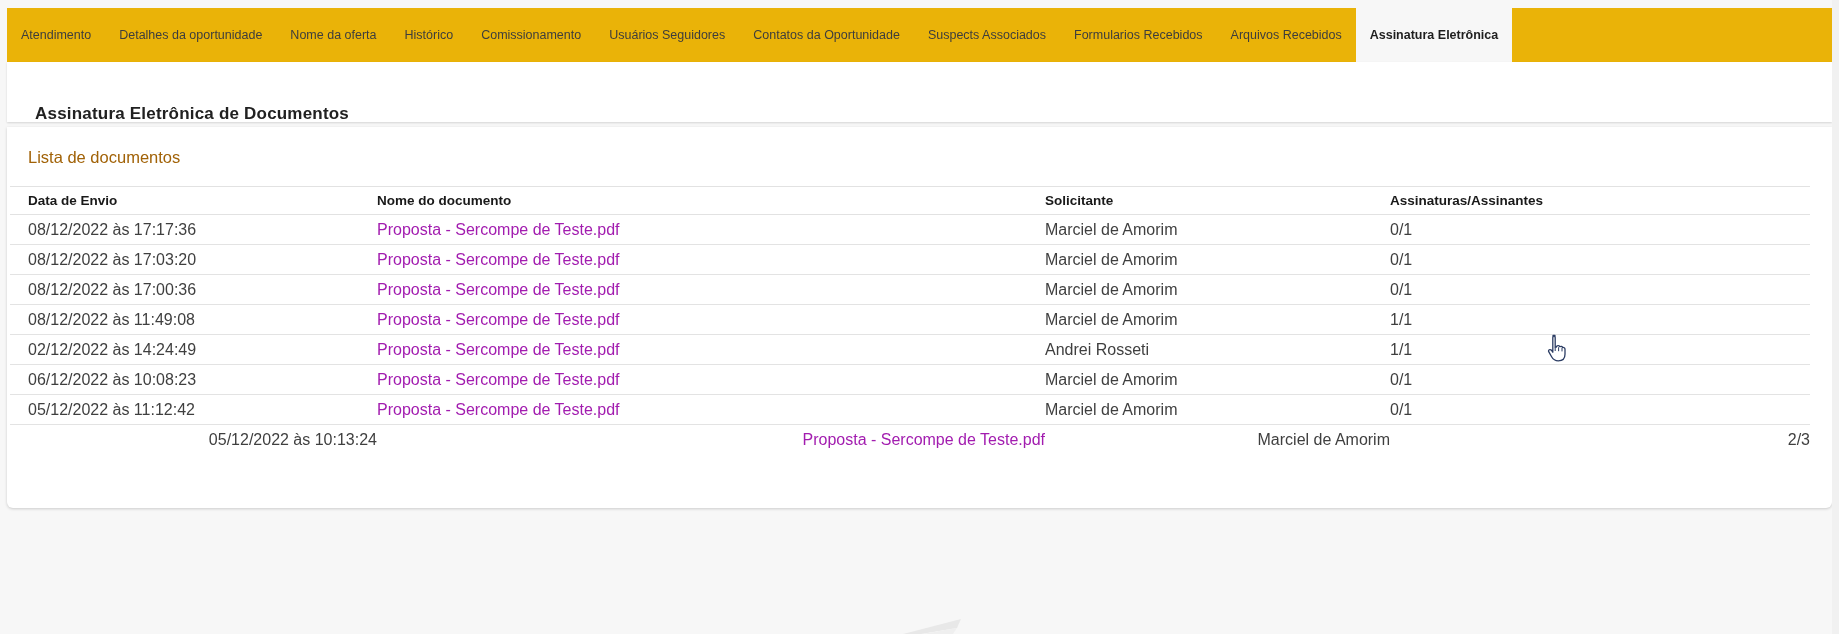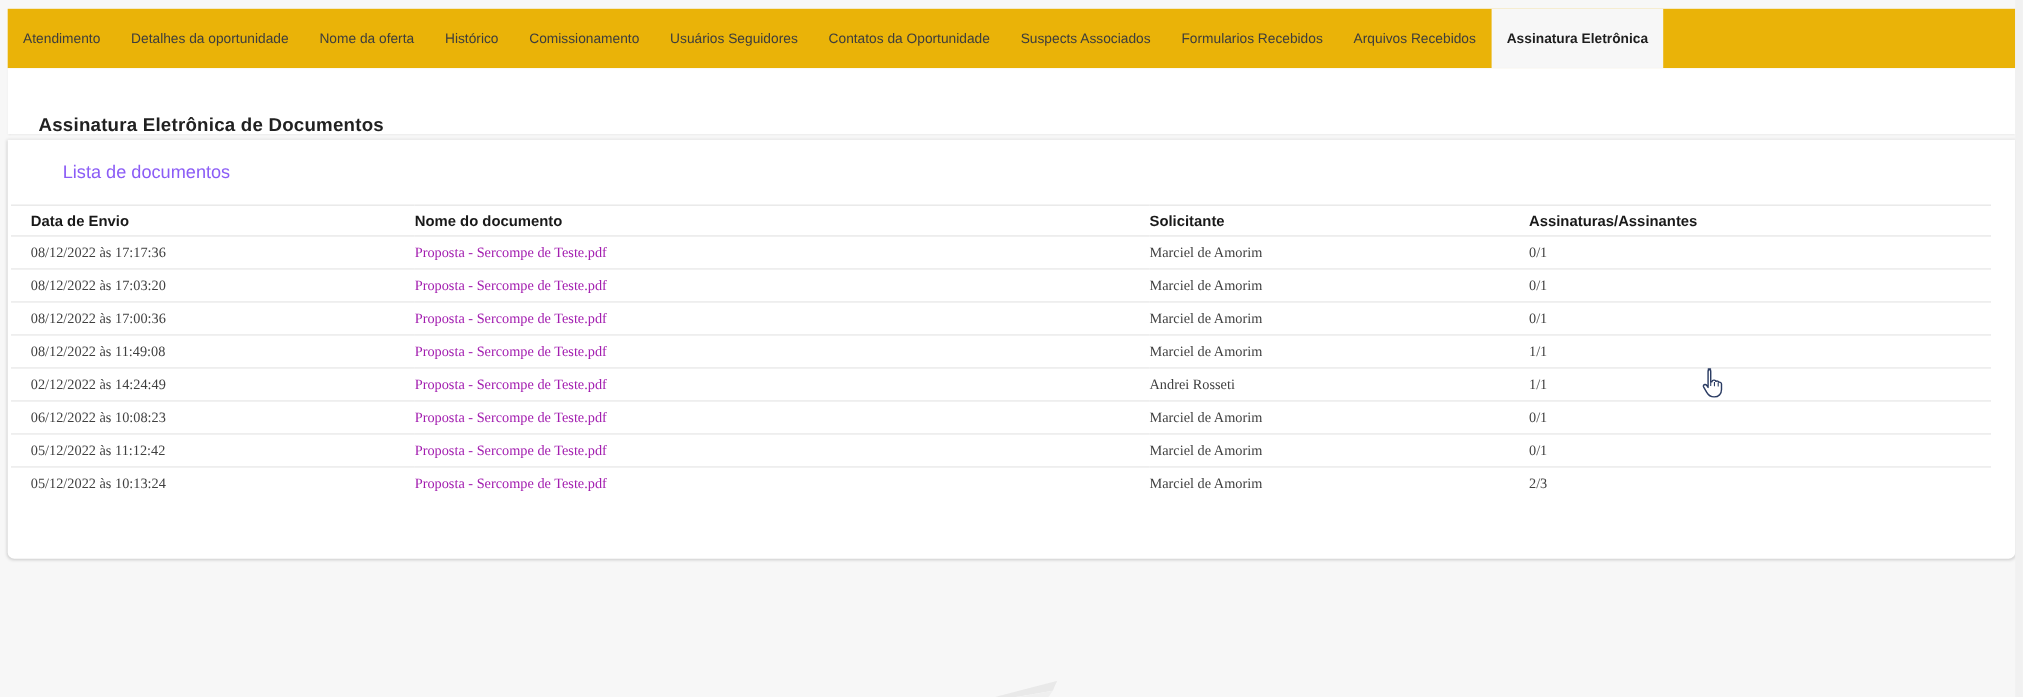--- a/index.html
+++ b/index.html
@@ -43,7 +43,7 @@
   }
   .section-title {
     position:absolute; left:21px; top:21px;
-    font-size:16.5px; font-weight:500; color:#8b5cf6;margin-left:29px;
+    font-size:16.5px; font-weight:500; color:#a16207;
   }
   table.doc-table {
     position:absolute; left:3px; top:59px; width:1800px;

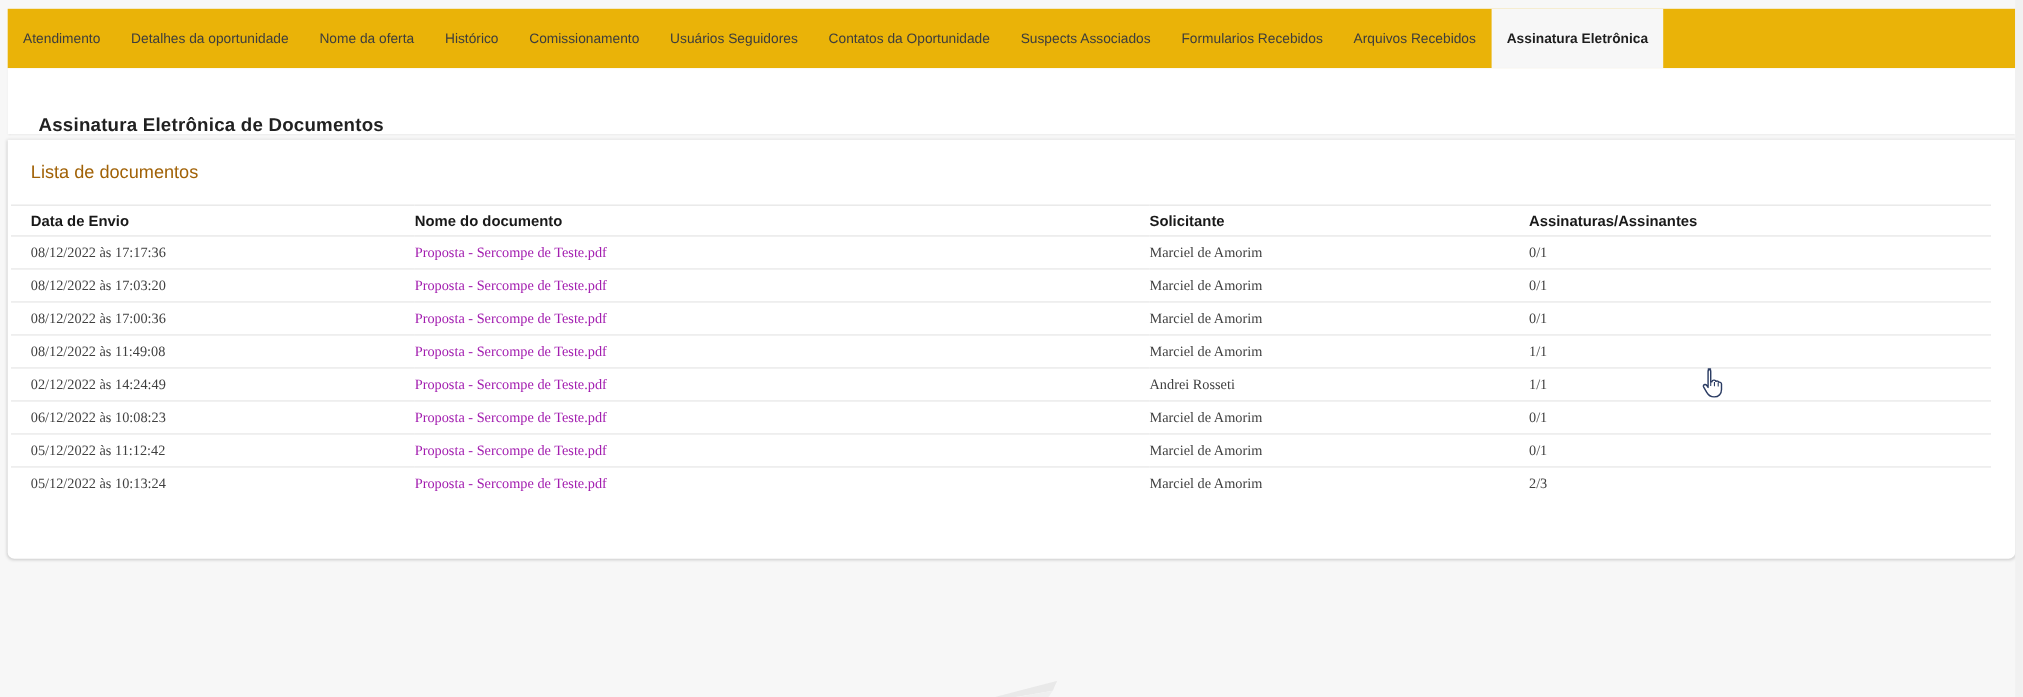--- a/index.html
+++ b/index.html
@@ -60,9 +60,8 @@
   }
   .doc-table td {
     height:30px; vertical-align:middle;
-    font-size:13px; color:#3f3f3f;
+    font-size:16px; color:#3f3f3f;
     border-bottom:1px solid #e3e3e3;
-    font-family:Liberation Serif, serif;
   }
   .doc-table tr:last-child td { border-bottom:none; }
   .doc-table th.c1, .doc-table td.c1 { padding-left:18px; }

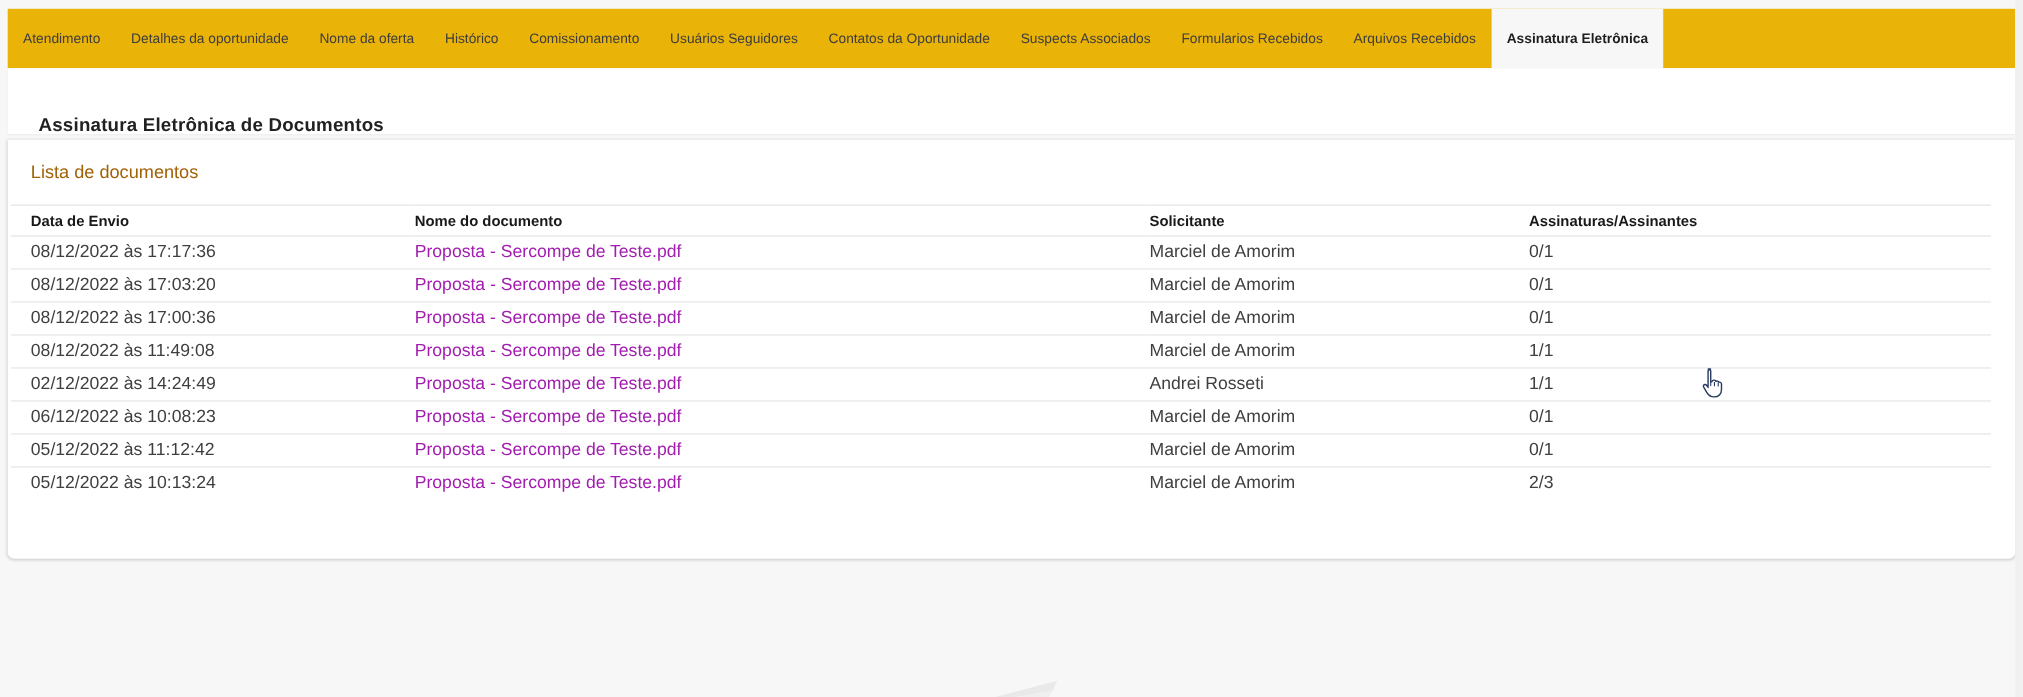--- a/index.html
+++ b/index.html
@@ -63,7 +63,7 @@
     font-size:16px; color:#3f3f3f;
     border-bottom:1px solid #e3e3e3;
   }
-  .doc-table tr:last-child td { border-bottom:none; }
+  .doc-table tr:last-child td { border-bottom:none;text-align:right; }
   .doc-table th.c1, .doc-table td.c1 { padding-left:18px; }
   a.doc-link { color:#a21caf; text-decoration:none; cursor:pointer; }
   

